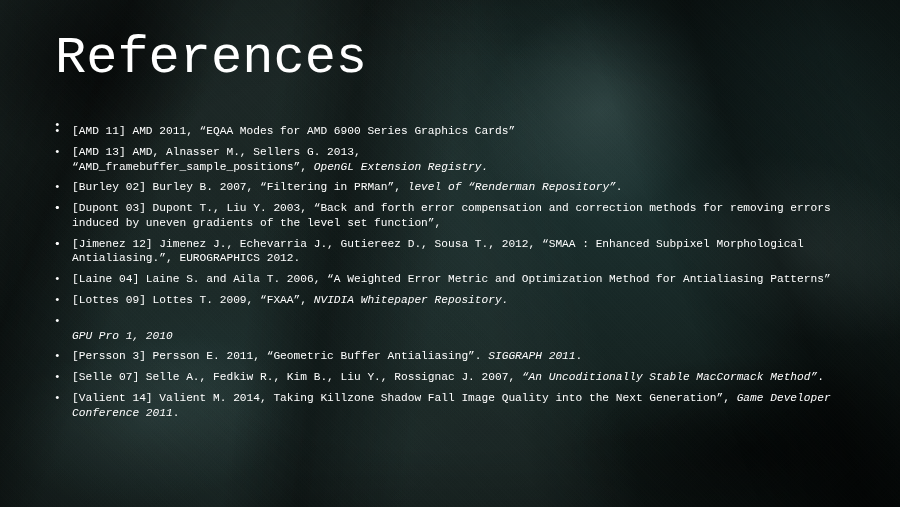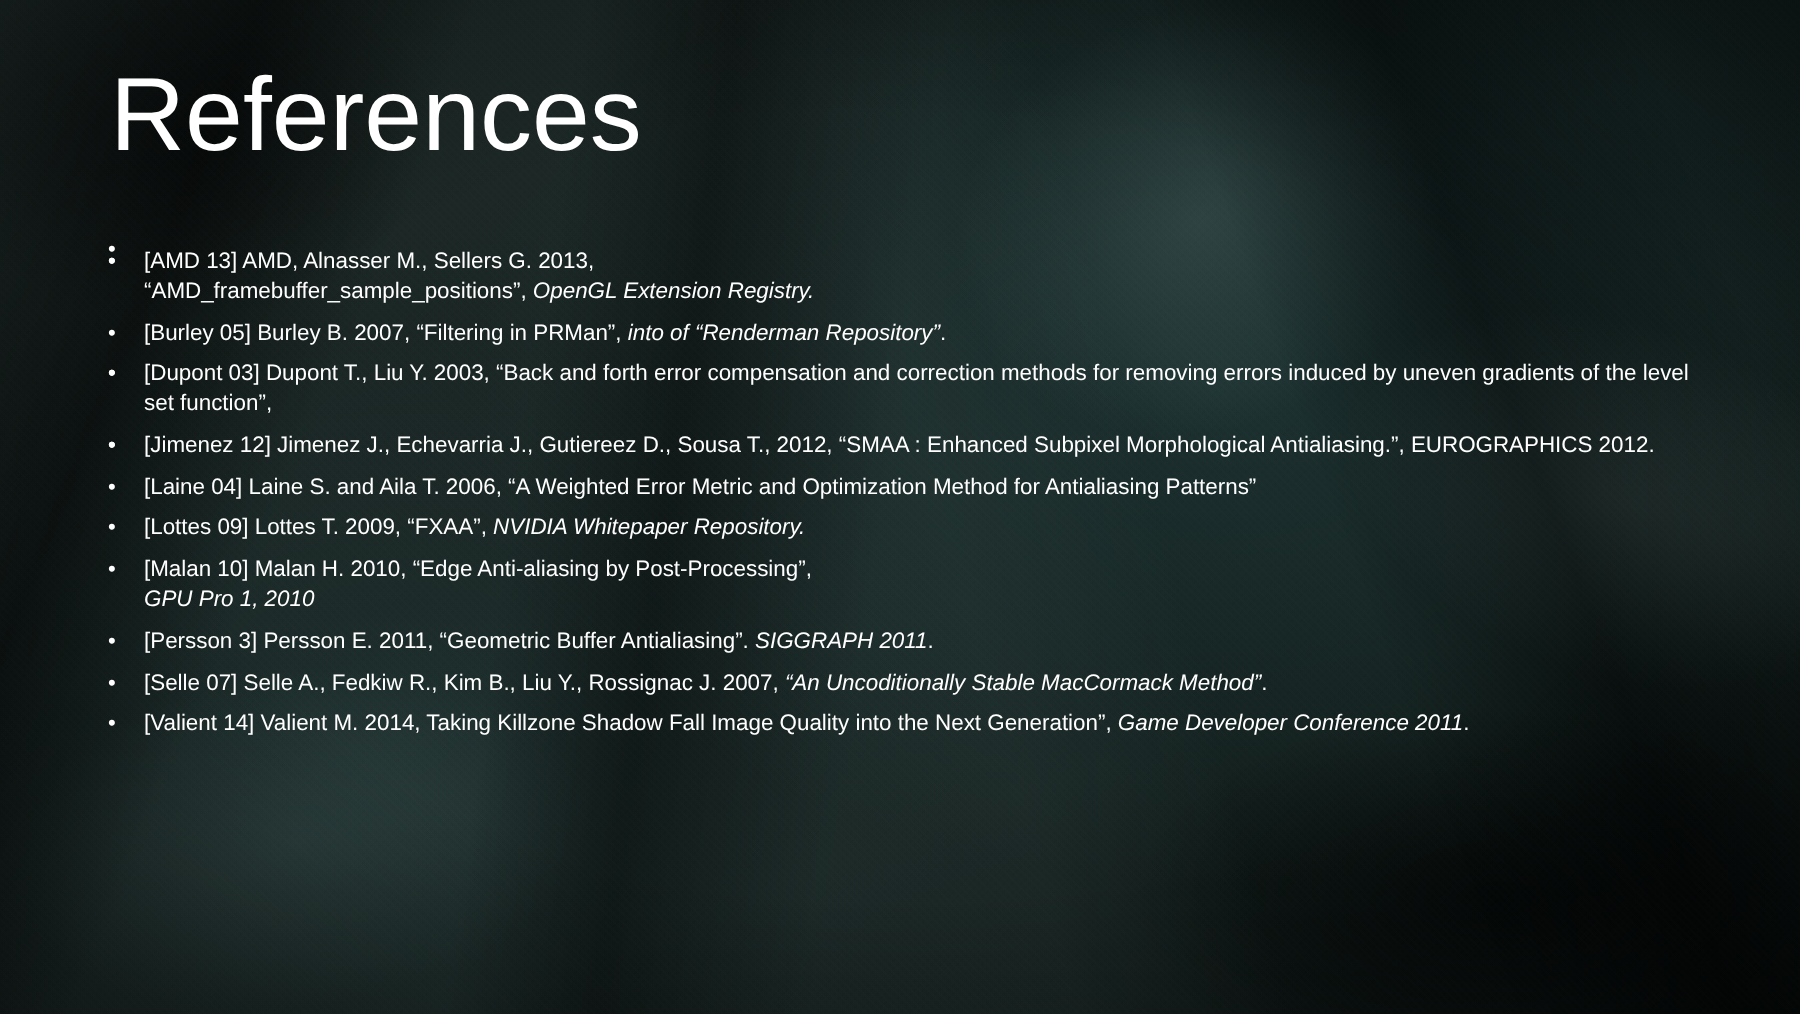--- a/index.html
+++ b/index.html
@@ -84,6 +84,7 @@
     z-index: 5;
     width: 900px;
     height: 507px;
+    font-family: Liberation Mono, monospace;
   }
   .slide-title {
     position: absolute;

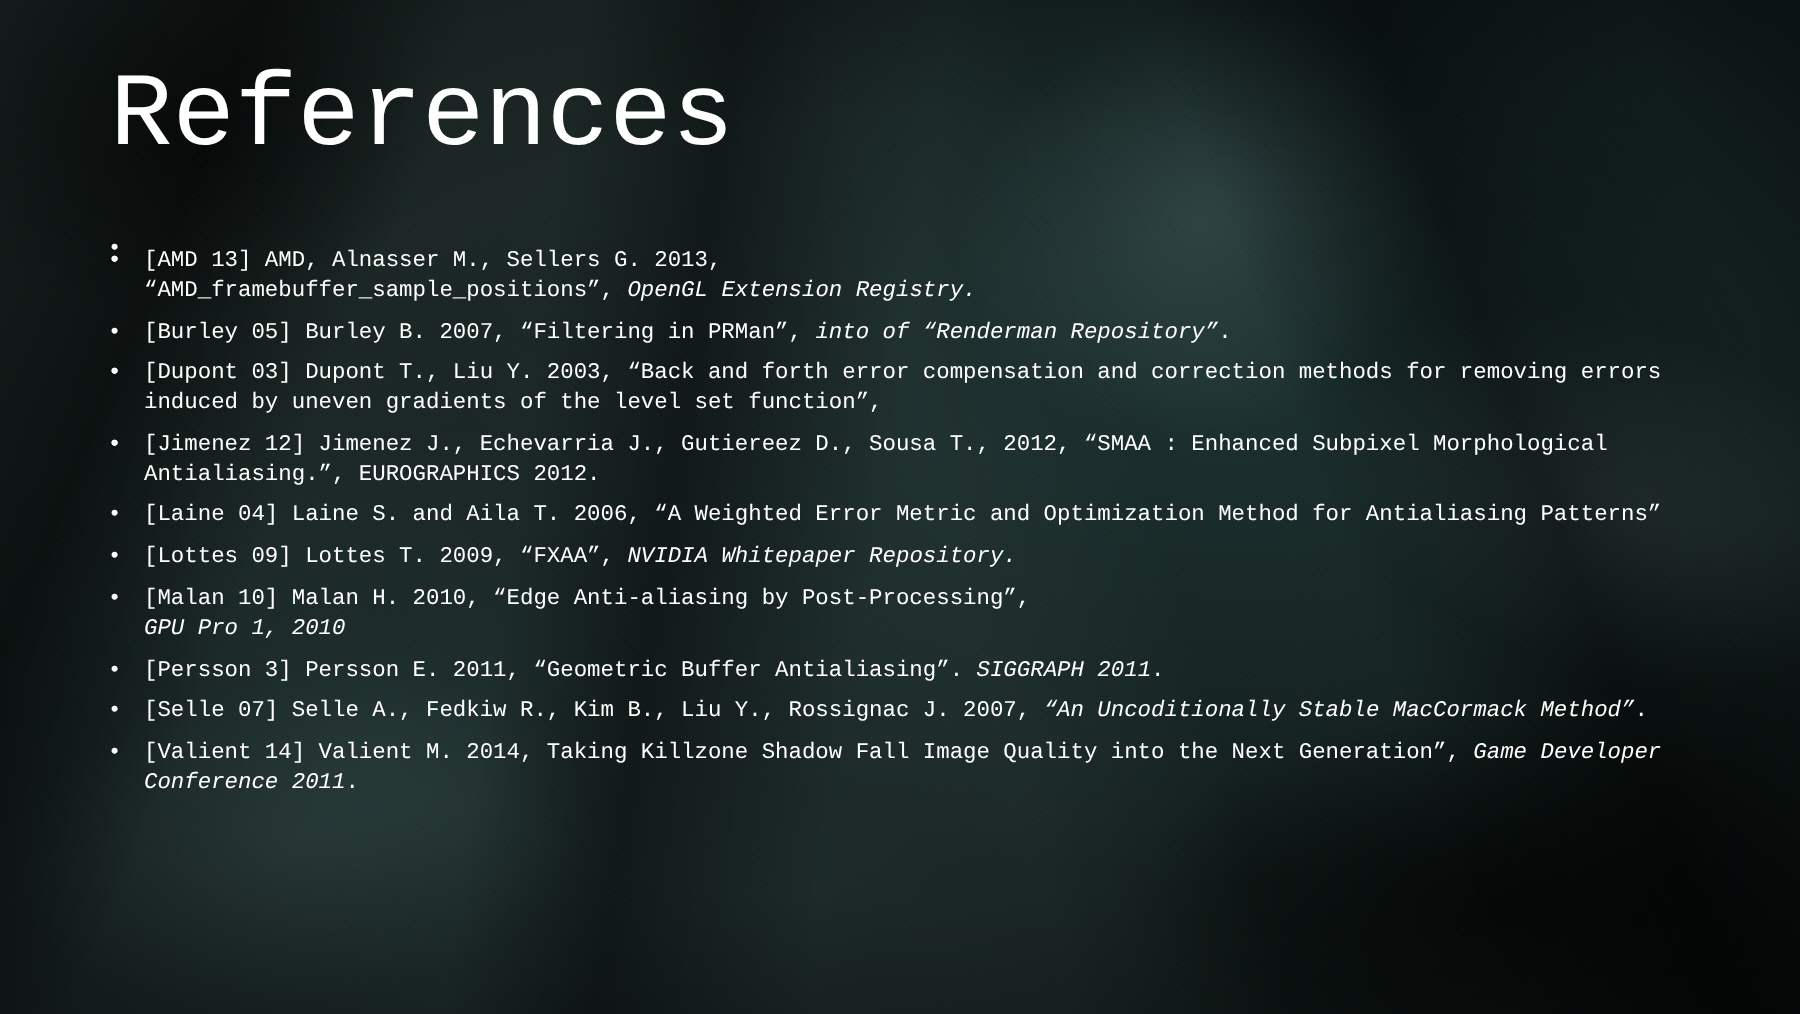--- a/index.html
+++ b/index.html
@@ -143,7 +143,7 @@
     <div class="slide-title">References</div>
     <ul class="ref-list">
         <li class="ref-item"><span class="bullet">•</span></li>
-        <li class="ref-item"><span class="bullet">•</span></li>
+        <li class="ref-item"><span class="bullet">•</span><span><span>[AMD 11] AMD 2011, “EQAA Modes for AMD 6900 Series Graphics Cards”</span></span></li>
         <li class="ref-item"><span class="bullet">•</span><span><span>[AMD 13] AMD, Alnasser M., Sellers G. 2013,</span><br><span>“AMD_framebuffer_sample_positions”, </span><i>OpenGL Extension Registry.</i></span></li>
         <li class="ref-item"><span class="bullet">•</span><span><span>[Burley 05] Burley B. 2007, “Filtering in PRMan”, </span><i>into of “Renderman Repository”</i><span>.</span></span></li>
         <li class="ref-item"><span class="bullet">•</span></li>

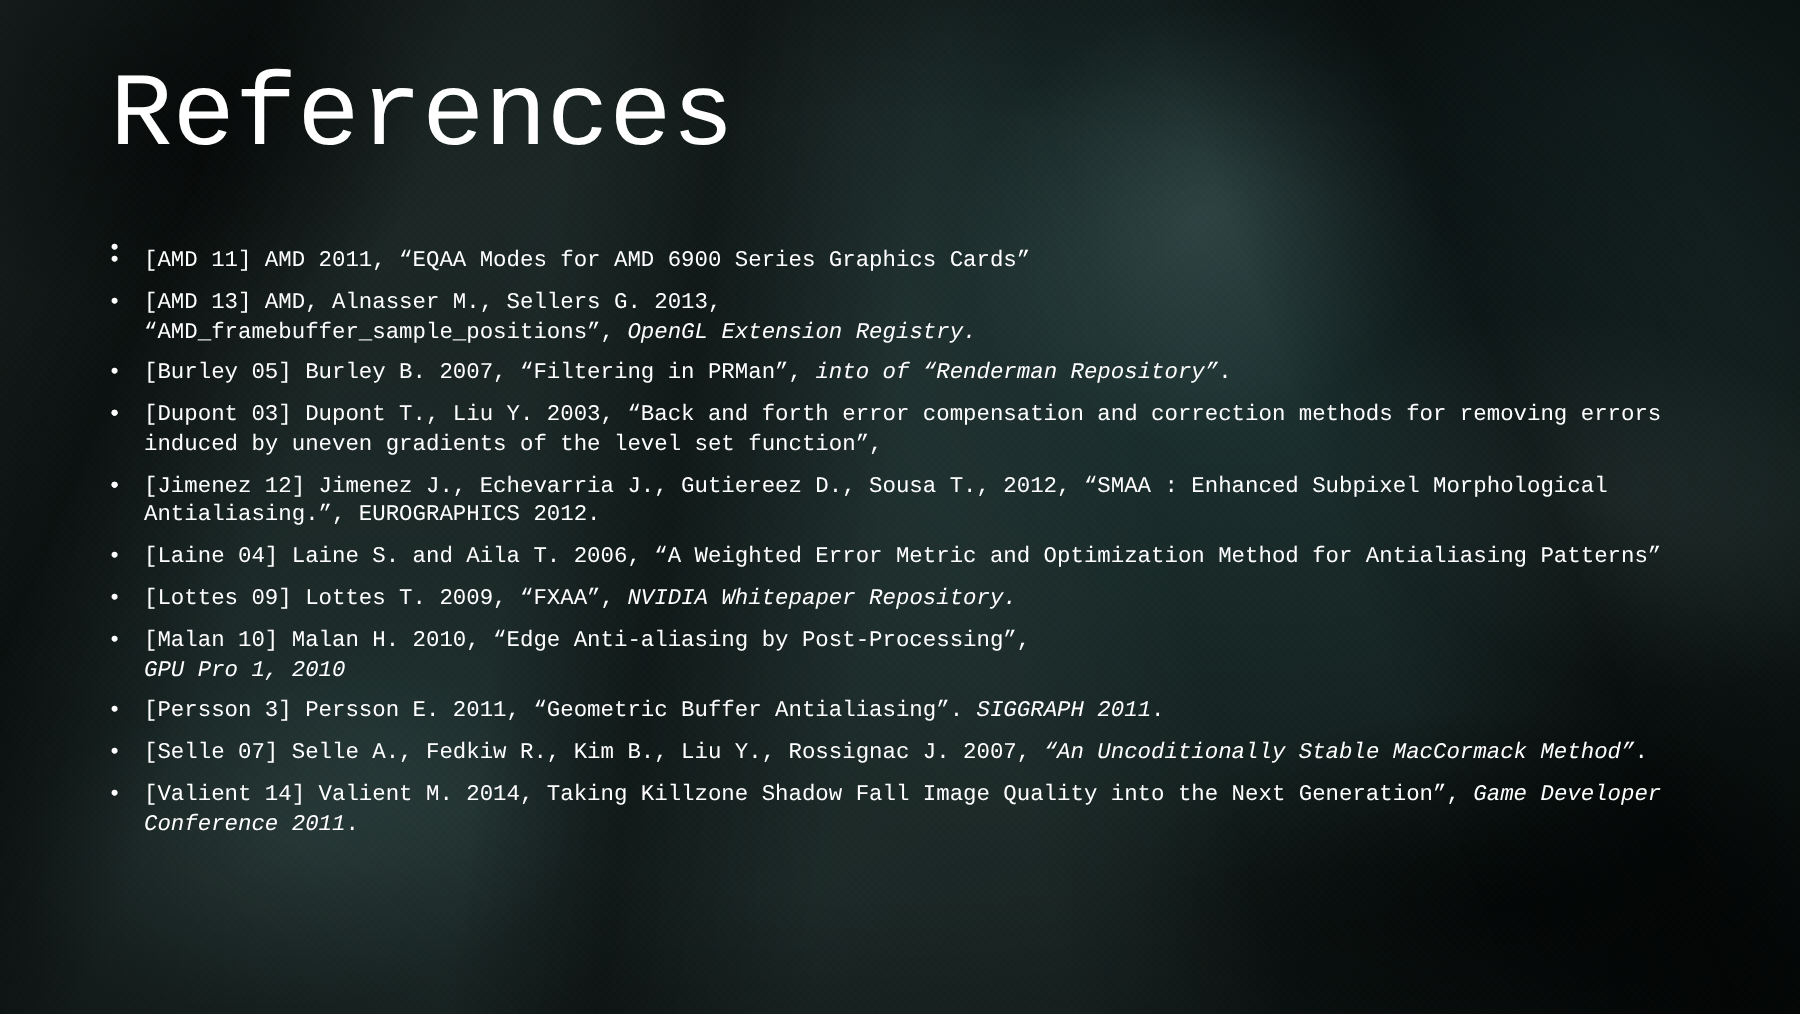--- a/index.html
+++ b/index.html
@@ -145,7 +145,7 @@
         <li class="ref-item"><span class="bullet">•</span></li>
         <li class="ref-item"><span class="bullet">•</span><span><span>[AMD 11] AMD 2011, “EQAA Modes for AMD 6900 Series Graphics Cards”</span></span></li>
         <li class="ref-item"><span class="bullet">•</span><span><span>[AMD 13] AMD, Alnasser M., Sellers G. 2013,</span><br><span>“AMD_framebuffer_sample_positions”, </span><i>OpenGL Extension Registry.</i></span></li>
-        <li class="ref-item"><span class="bullet">•</span><span><span>[Burley 05] Burley B. 2007, “Filtering in PRMan”, </span><i>into of “Renderman Repository”</i><span>.</span></span></li>
+        <li class="ref-item"><span class="bullet">•</span><span><span>[Burley 02] Burley B. 2007, “Filtering in PRMan”, </span><i>into of “Renderman Repository”</i><span>.</span></span></li>
         <li class="ref-item"><span class="bullet">•</span></li>
         <li class="ref-item"><span class="bullet">•</span><span><span>[Dupont 03] Dupont T., Liu Y. 2003, “Back and forth error compensation and correction methods for removing errors induced by uneven gradients of the level set function”,</span></span></li>
         <li class="ref-item"><span class="bullet">•</span></li>

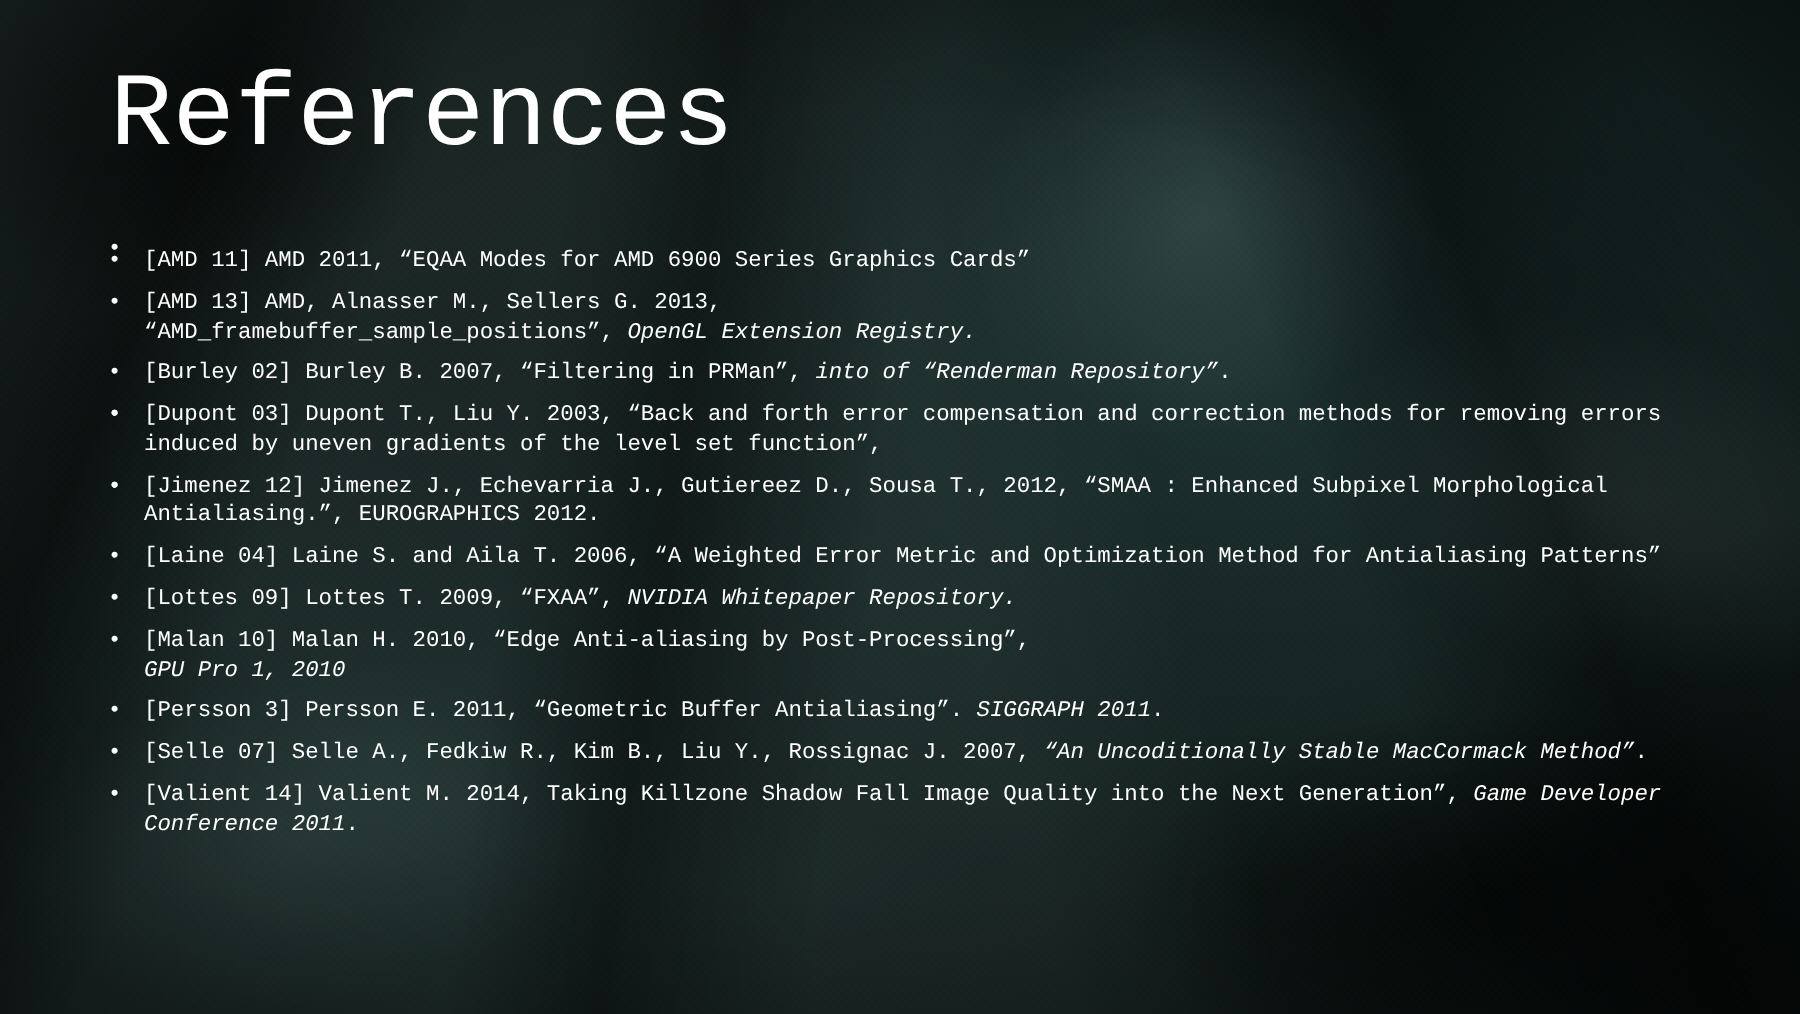--- a/index.html
+++ b/index.html
@@ -145,7 +145,7 @@
         <li class="ref-item"><span class="bullet">•</span></li>
         <li class="ref-item"><span class="bullet">•</span><span><span>[AMD 11] AMD 2011, “EQAA Modes for AMD 6900 Series Graphics Cards”</span></span></li>
         <li class="ref-item"><span class="bullet">•</span><span><span>[AMD 13] AMD, Alnasser M., Sellers G. 2013,</span><br><span>“AMD_framebuffer_sample_positions”, </span><i>OpenGL Extension Registry.</i></span></li>
-        <li class="ref-item"><span class="bullet">•</span><span><span>[Burley 02] Burley B. 2007, “Filtering in PRMan”, </span><i>into of “Renderman Repository”</i><span>.</span></span></li>
+        <li class="ref-item"><span class="bullet">•</span><span><span>[Burley 02] Burley B. 2007, “Filtering in PRMan”, </span><i>level of “Renderman Repository”</i><span>.</span></span></li>
         <li class="ref-item"><span class="bullet">•</span></li>
         <li class="ref-item"><span class="bullet">•</span><span><span>[Dupont 03] Dupont T., Liu Y. 2003, “Back and forth error compensation and correction methods for removing errors induced by uneven gradients of the level set function”,</span></span></li>
         <li class="ref-item"><span class="bullet">•</span></li>

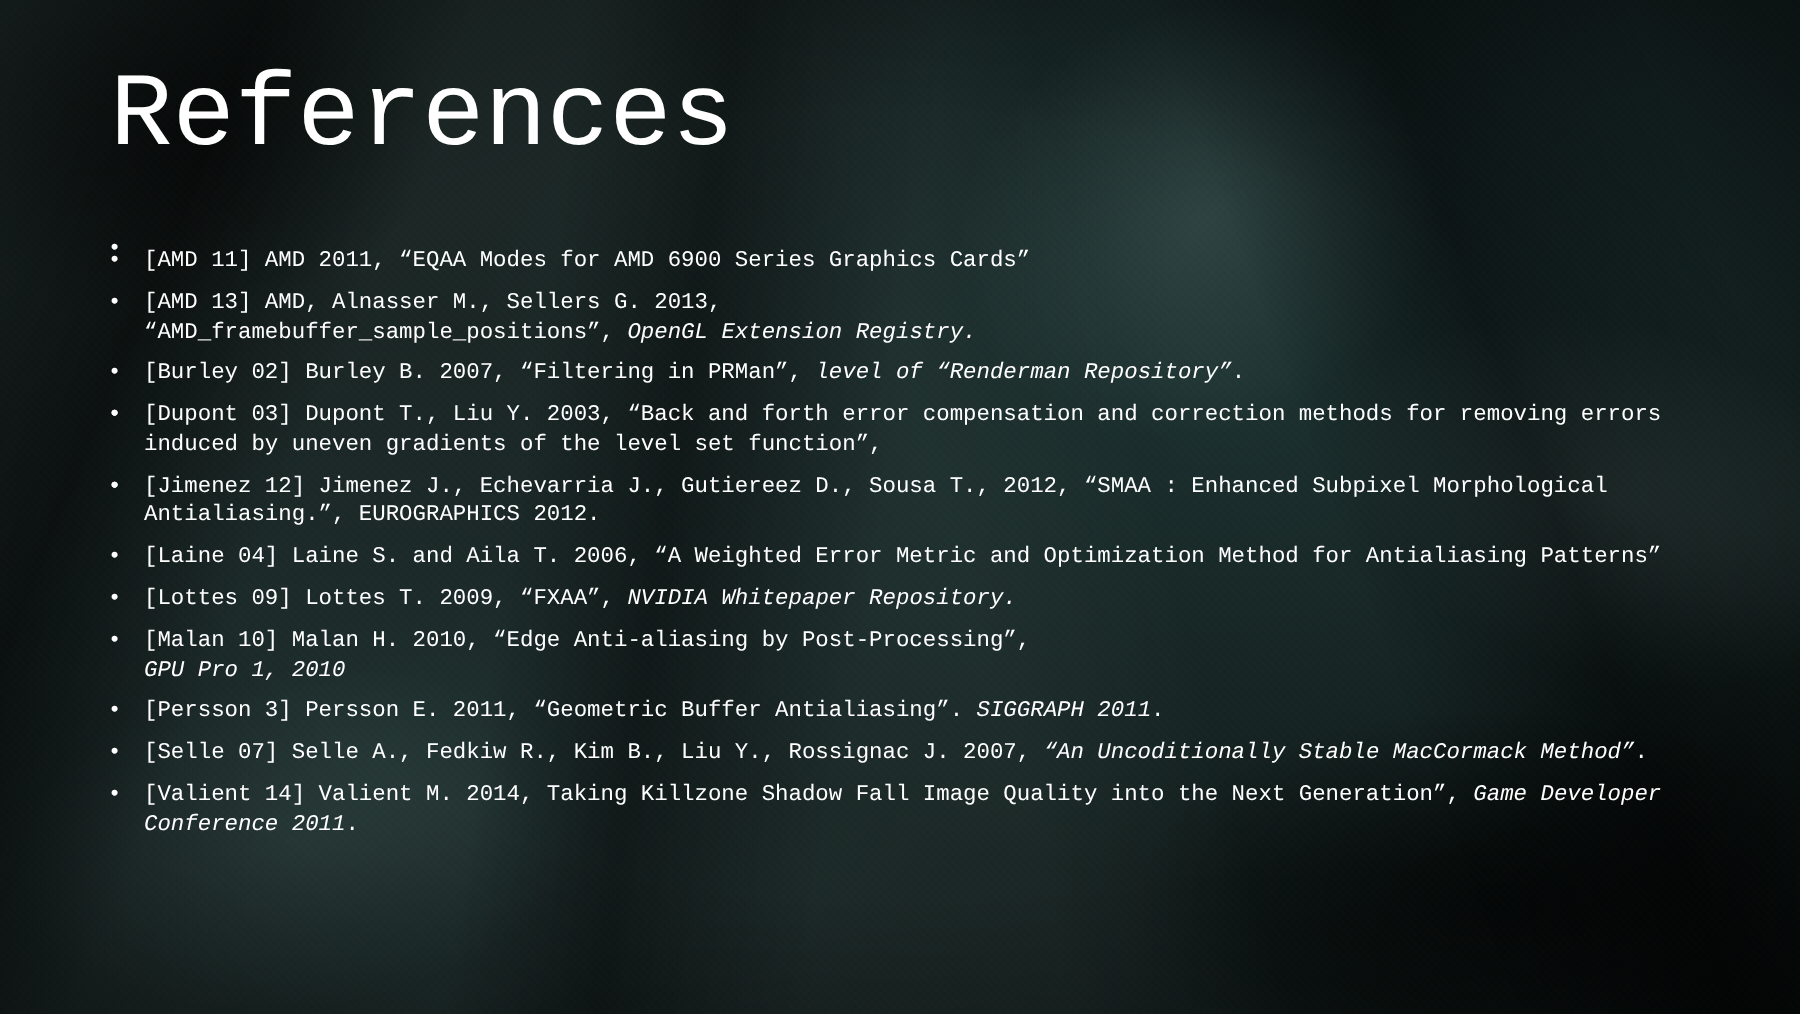--- a/index.html
+++ b/index.html
@@ -152,7 +152,7 @@
         <li class="ref-item"><span class="bullet">•</span><span><span>[Jimenez 12] Jimenez J., Echevarria J., Gutiereez D., Sousa T., 2012, “SMAA : Enhanced Subpixel Morphological Antialiasing.”, EUROGRAPHICS 2012.</span></span></li>
         <li class="ref-item"><span class="bullet">•</span><span><span>[Laine 04] Laine S. and Aila T. 2006, “A Weighted Error Metric and Optimization Method for Antialiasing Patterns”</span></span></li>
         <li class="ref-item"><span class="bullet">•</span><span><span>[Lottes 09] Lottes T. 2009, “FXAA”, </span><i>NVIDIA Whitepaper Repository.</i></span></li>
-        <li class="ref-item"><span class="bullet">•</span><span><span>[Malan 10] Malan H. 2010, “Edge Anti-aliasing by Post-Processing”,</span><br><i>GPU Pro 1, 2010</i></span></li>
+        <li class="ref-item"><span class="bullet">•</span><span><br><i>GPU Pro 1, 2010</i></span></li>
         <li class="ref-item"><span class="bullet">•</span><span><span>[Persson 3] Persson E. 2011, “Geometric Buffer Antialiasing”. </span><i>SIGGRAPH 2011</i><span>.</span></span></li>
         <li class="ref-item"><span class="bullet">•</span><span><span>[Selle 07] Selle A., Fedkiw R., Kim B., Liu Y., Rossignac J. 2007, </span><i>“An Uncoditionally Stable MacCormack Method”</i><span>.</span></span></li>
         <li class="ref-item"><span class="bullet">•</span><span><span>[Valient 14] Valient M. 2014, Taking Killzone Shadow Fall Image Quality into the Next Generation”, </span><i>Game Developer Conference 2011</i><span>.</span></span></li>

